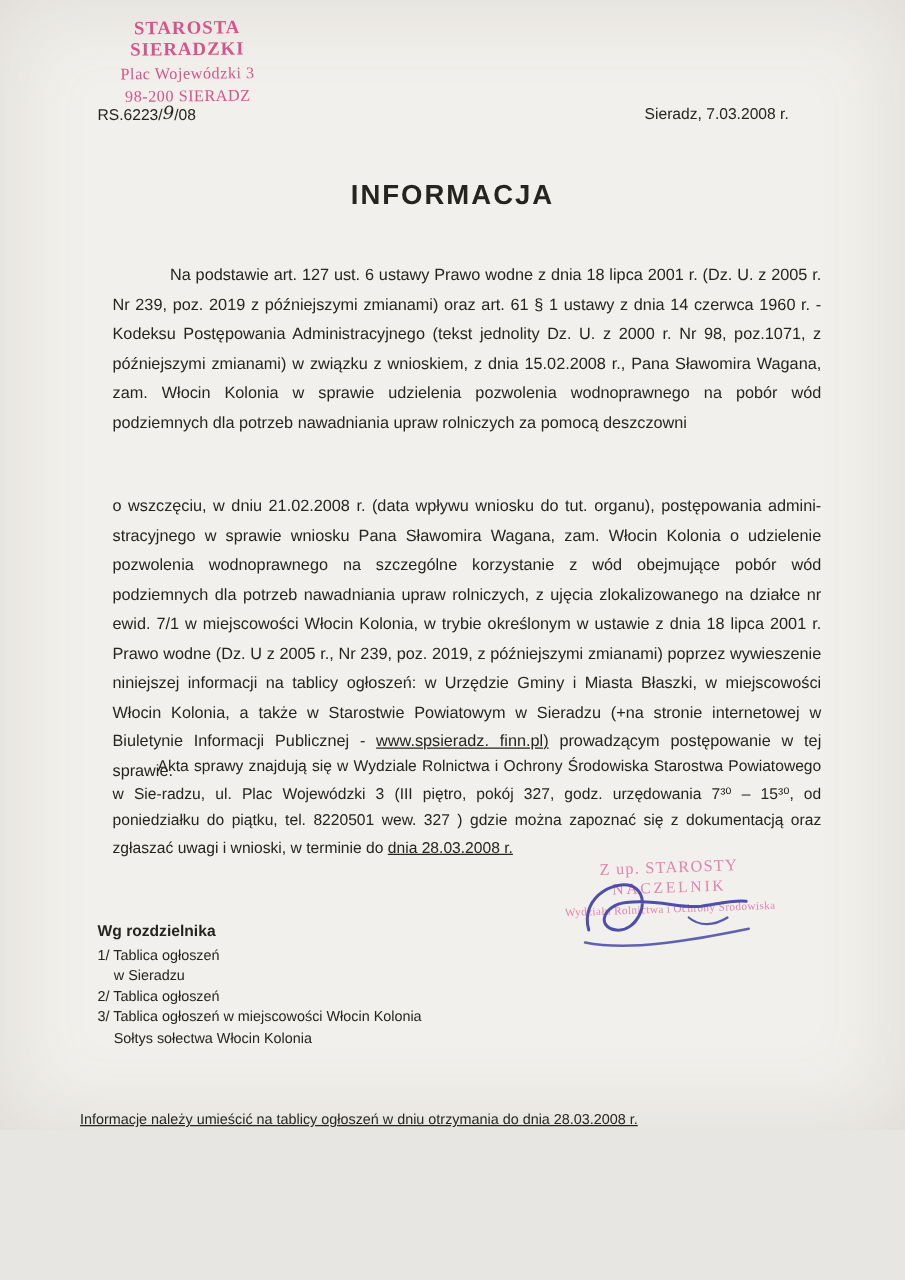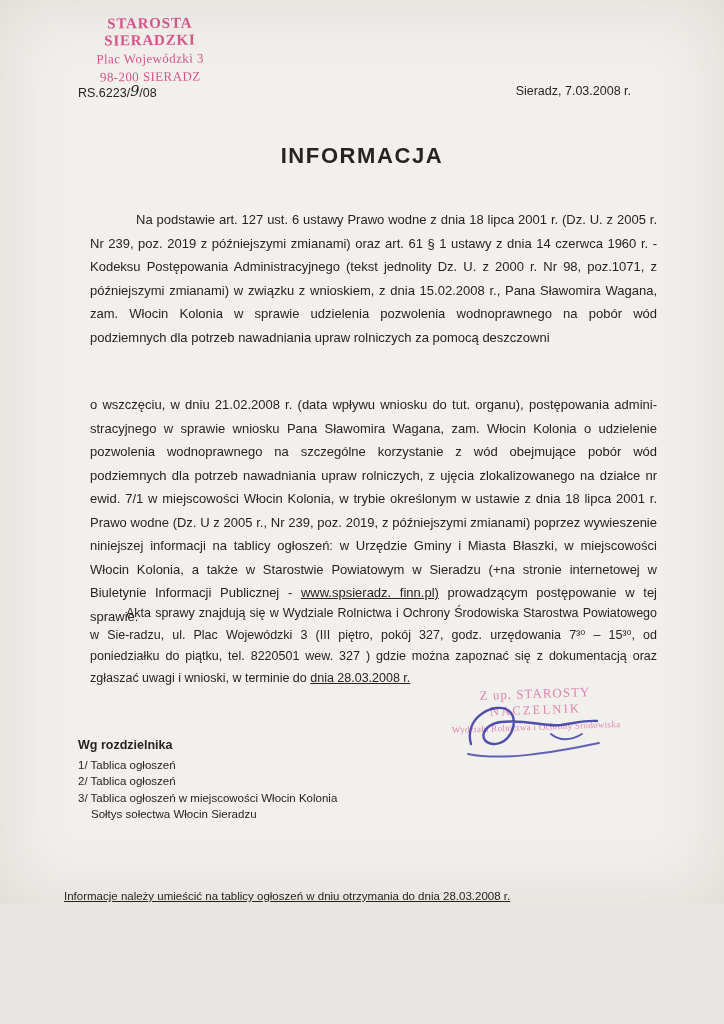--- a/index.html
+++ b/index.html
@@ -135,6 +135,7 @@
   <div class="distribution">
     <div class="dist-heading">Wg rozdzielnika</div>
     <div class="dist-item">1/ Tablica ogłoszeń</div>
+    <div class="dist-item ind1">w Sieradzu</div>
     <div class="dist-item">2/ Tablica ogłoszeń</div>
     <div class="dist-item">3/ Tablica ogłoszeń w miejscowości Włocin Kolonia</div>
     <div class="dist-item ind1">Sołtys sołectwa Włocin Sieradzu</div>

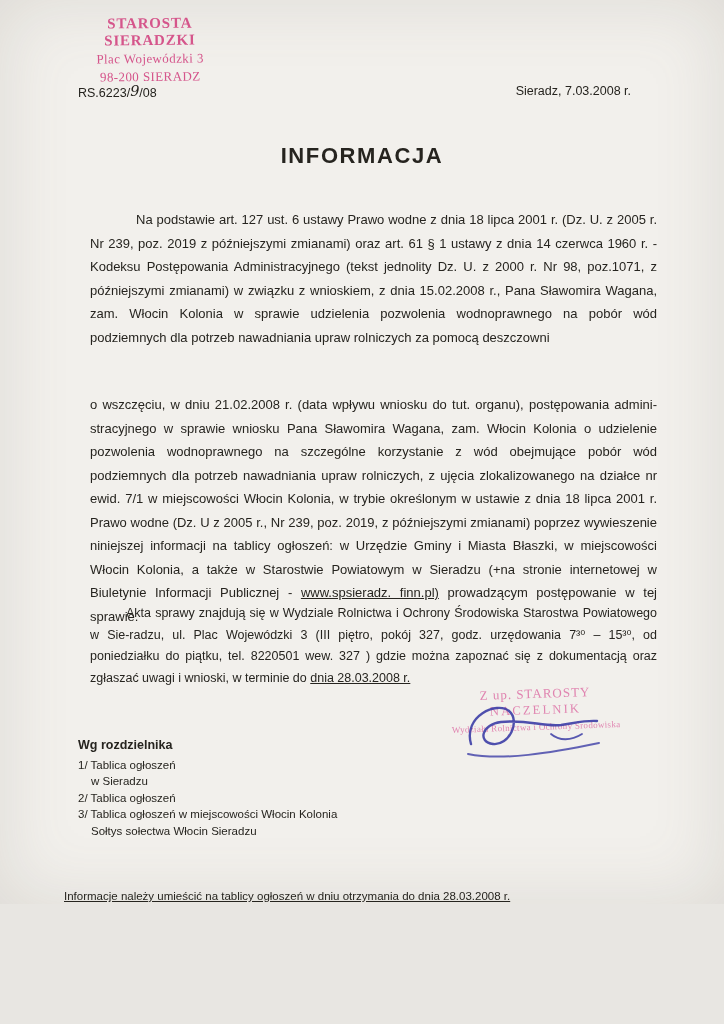--- a/index.html
+++ b/index.html
@@ -138,7 +138,7 @@
     <div class="dist-item ind1">w Sieradzu</div>
     <div class="dist-item">2/ Tablica ogłoszeń</div>
     <div class="dist-item">3/ Tablica ogłoszeń w miejscowości Włocin Kolonia</div>
-    <div class="dist-item ind1">Sołtys sołectwa Włocin Sieradzu</div>
+    <div class="dist-item ind1">Sołtys sołectwa Włocin Kolonia</div>
   </div>
 
   <div class="footer-note">

